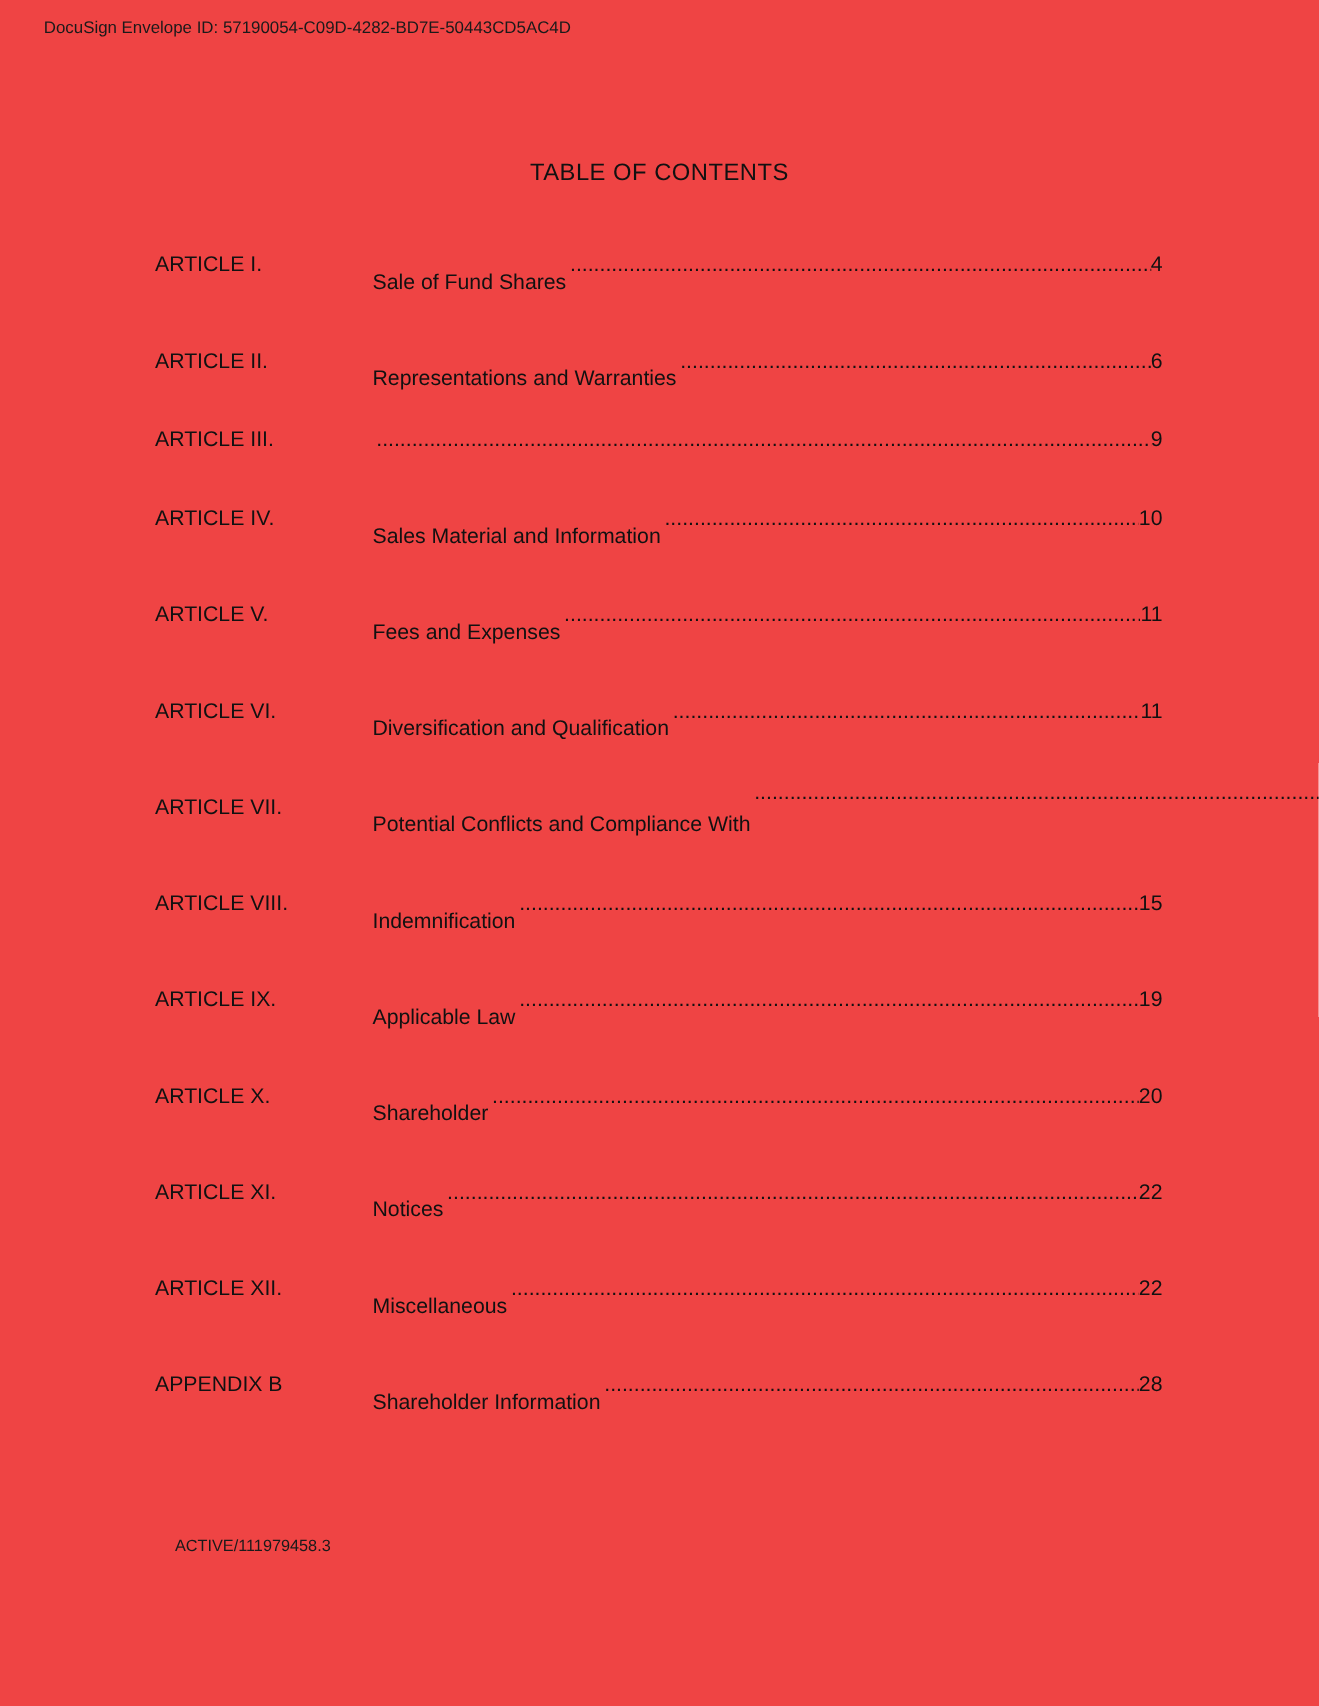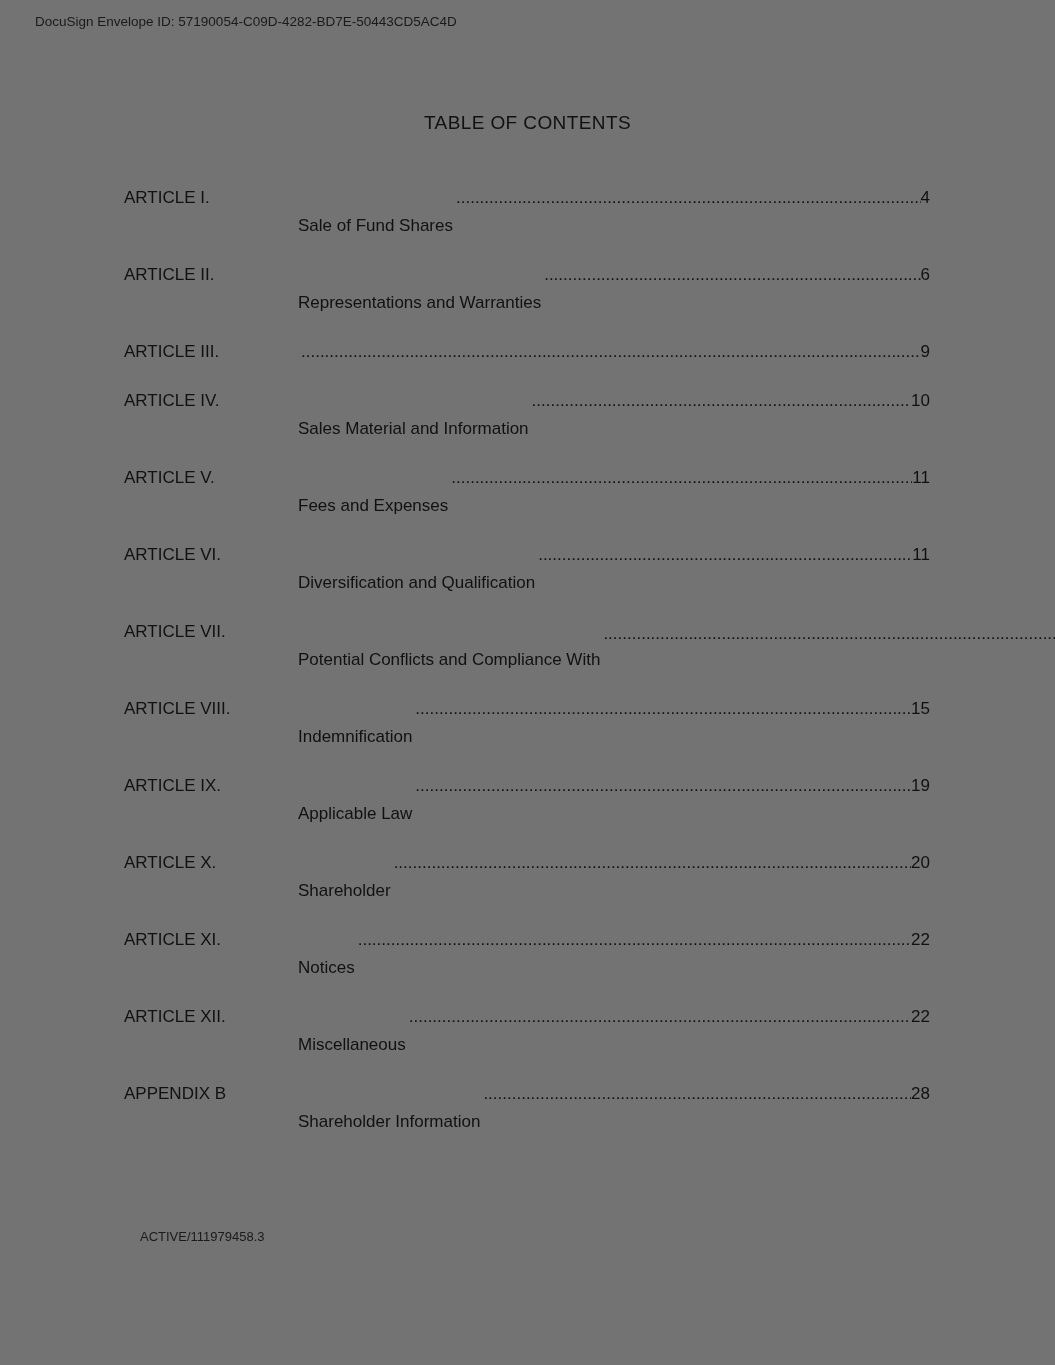--- a/index.html
+++ b/index.html
@@ -12,7 +12,7 @@
     position: relative;
     width: 1055px;
     height: 1365px;
-    background: #737373;
+    background: #ef4444;
     overflow: hidden;
     padding-left: 20px;
   }

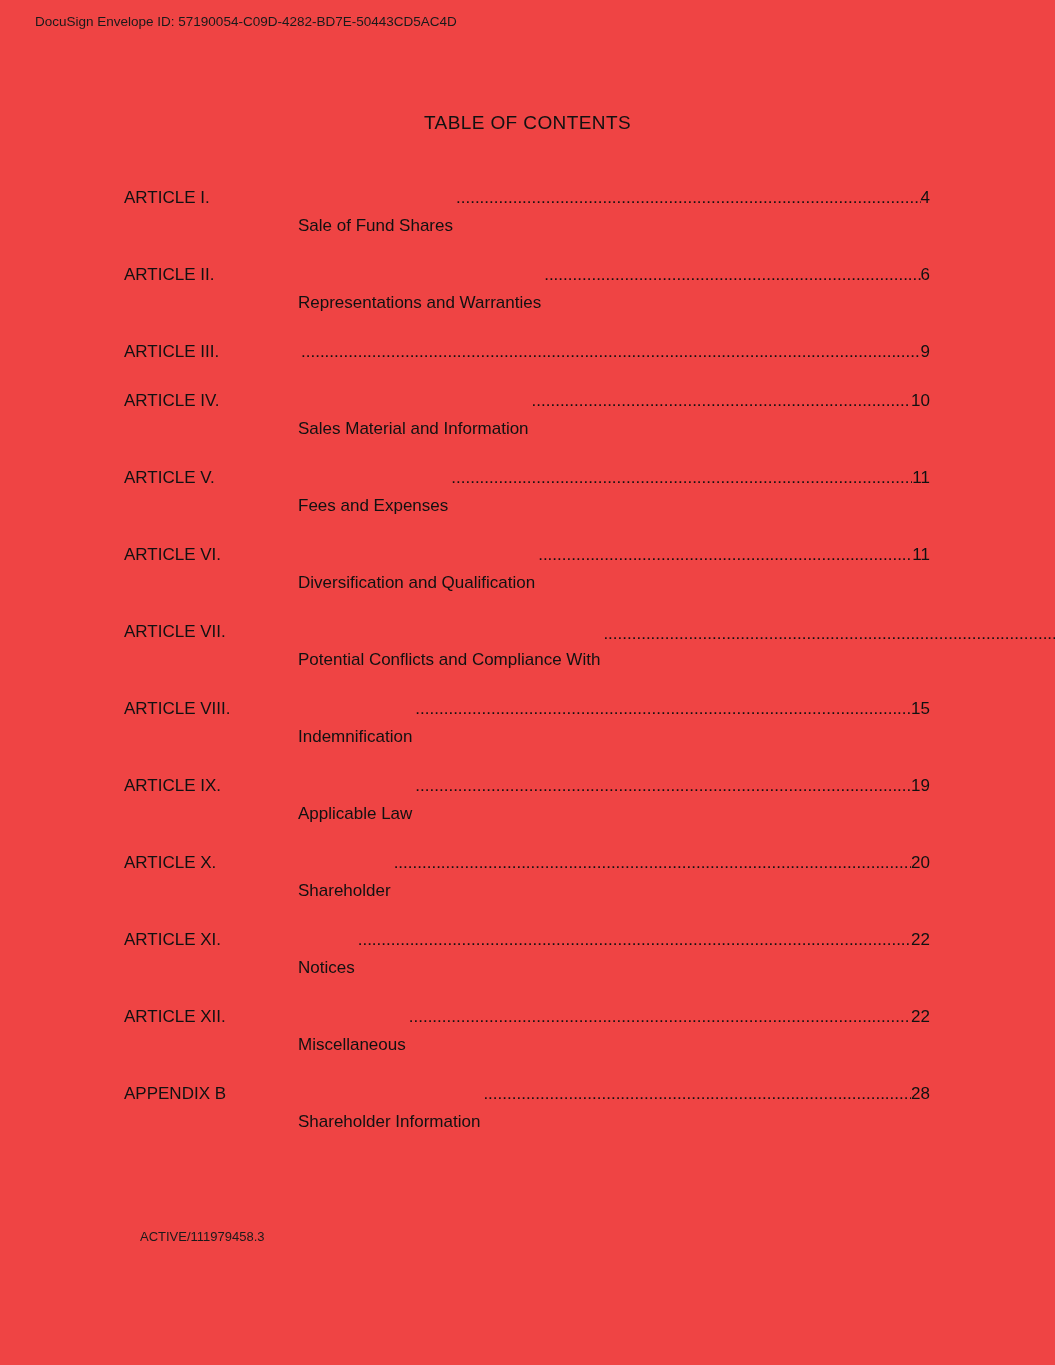--- a/index.html
+++ b/index.html
@@ -26,7 +26,7 @@
   }
   .doc-title {
     position: absolute;
-    top: 112px;
+    top: 128px;
     left: 0;
     width: 100%;
     text-align: center;

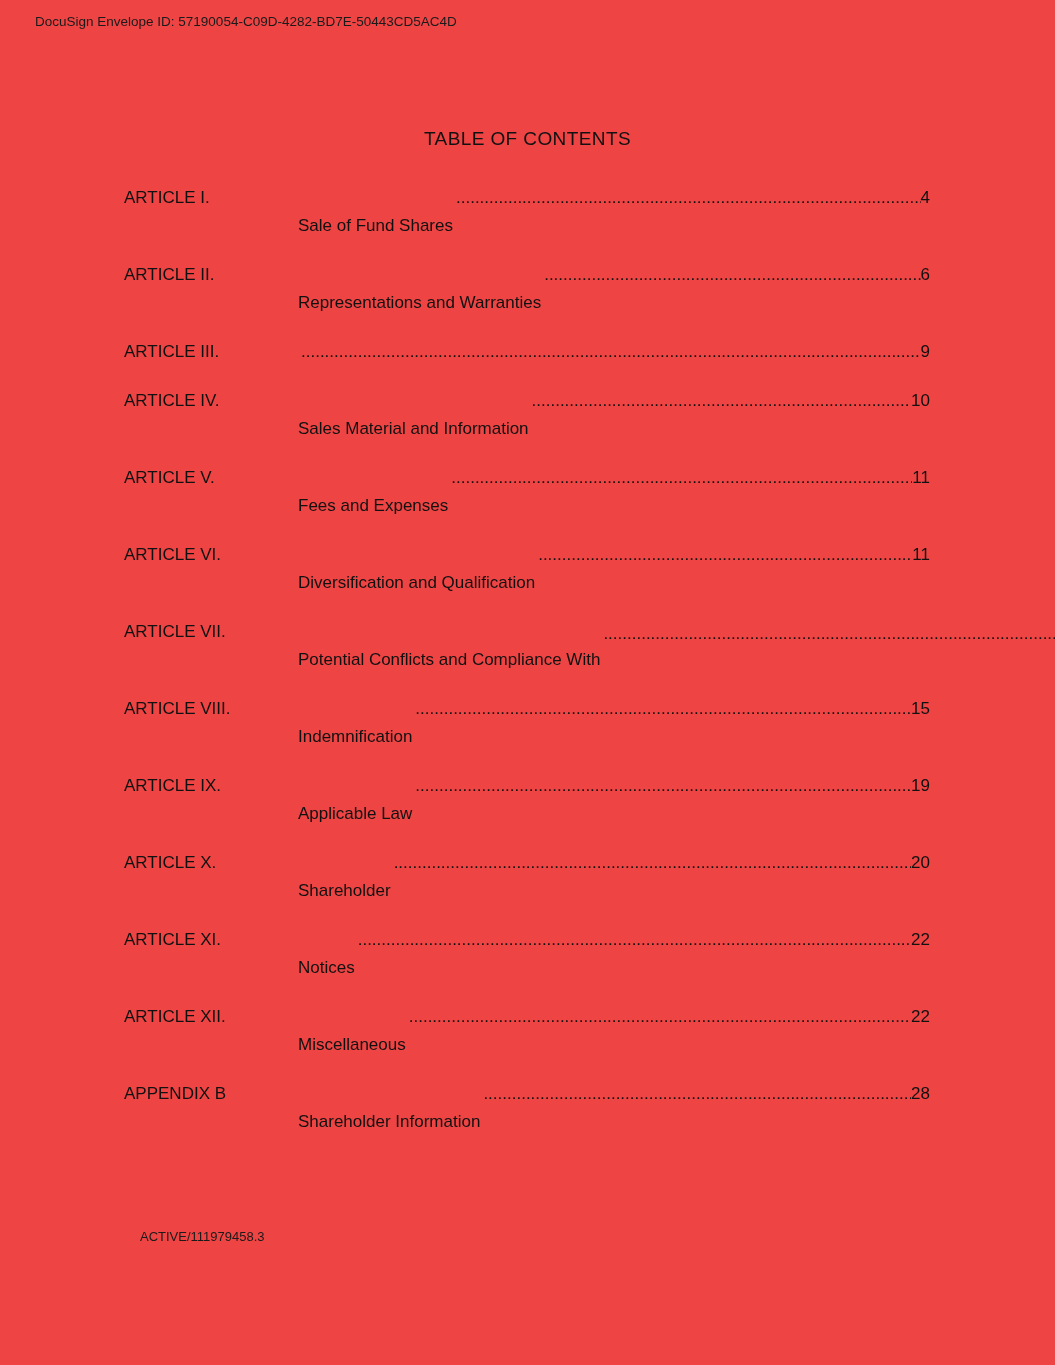--- a/index.html
+++ b/index.html
@@ -43,7 +43,7 @@
   }
   .toc-row {
     display: flex;
-    align-items: flex-start;
+    align-items: center;
     font-size: 17px;
     line-height: 23px;
     margin-bottom: 26px;

